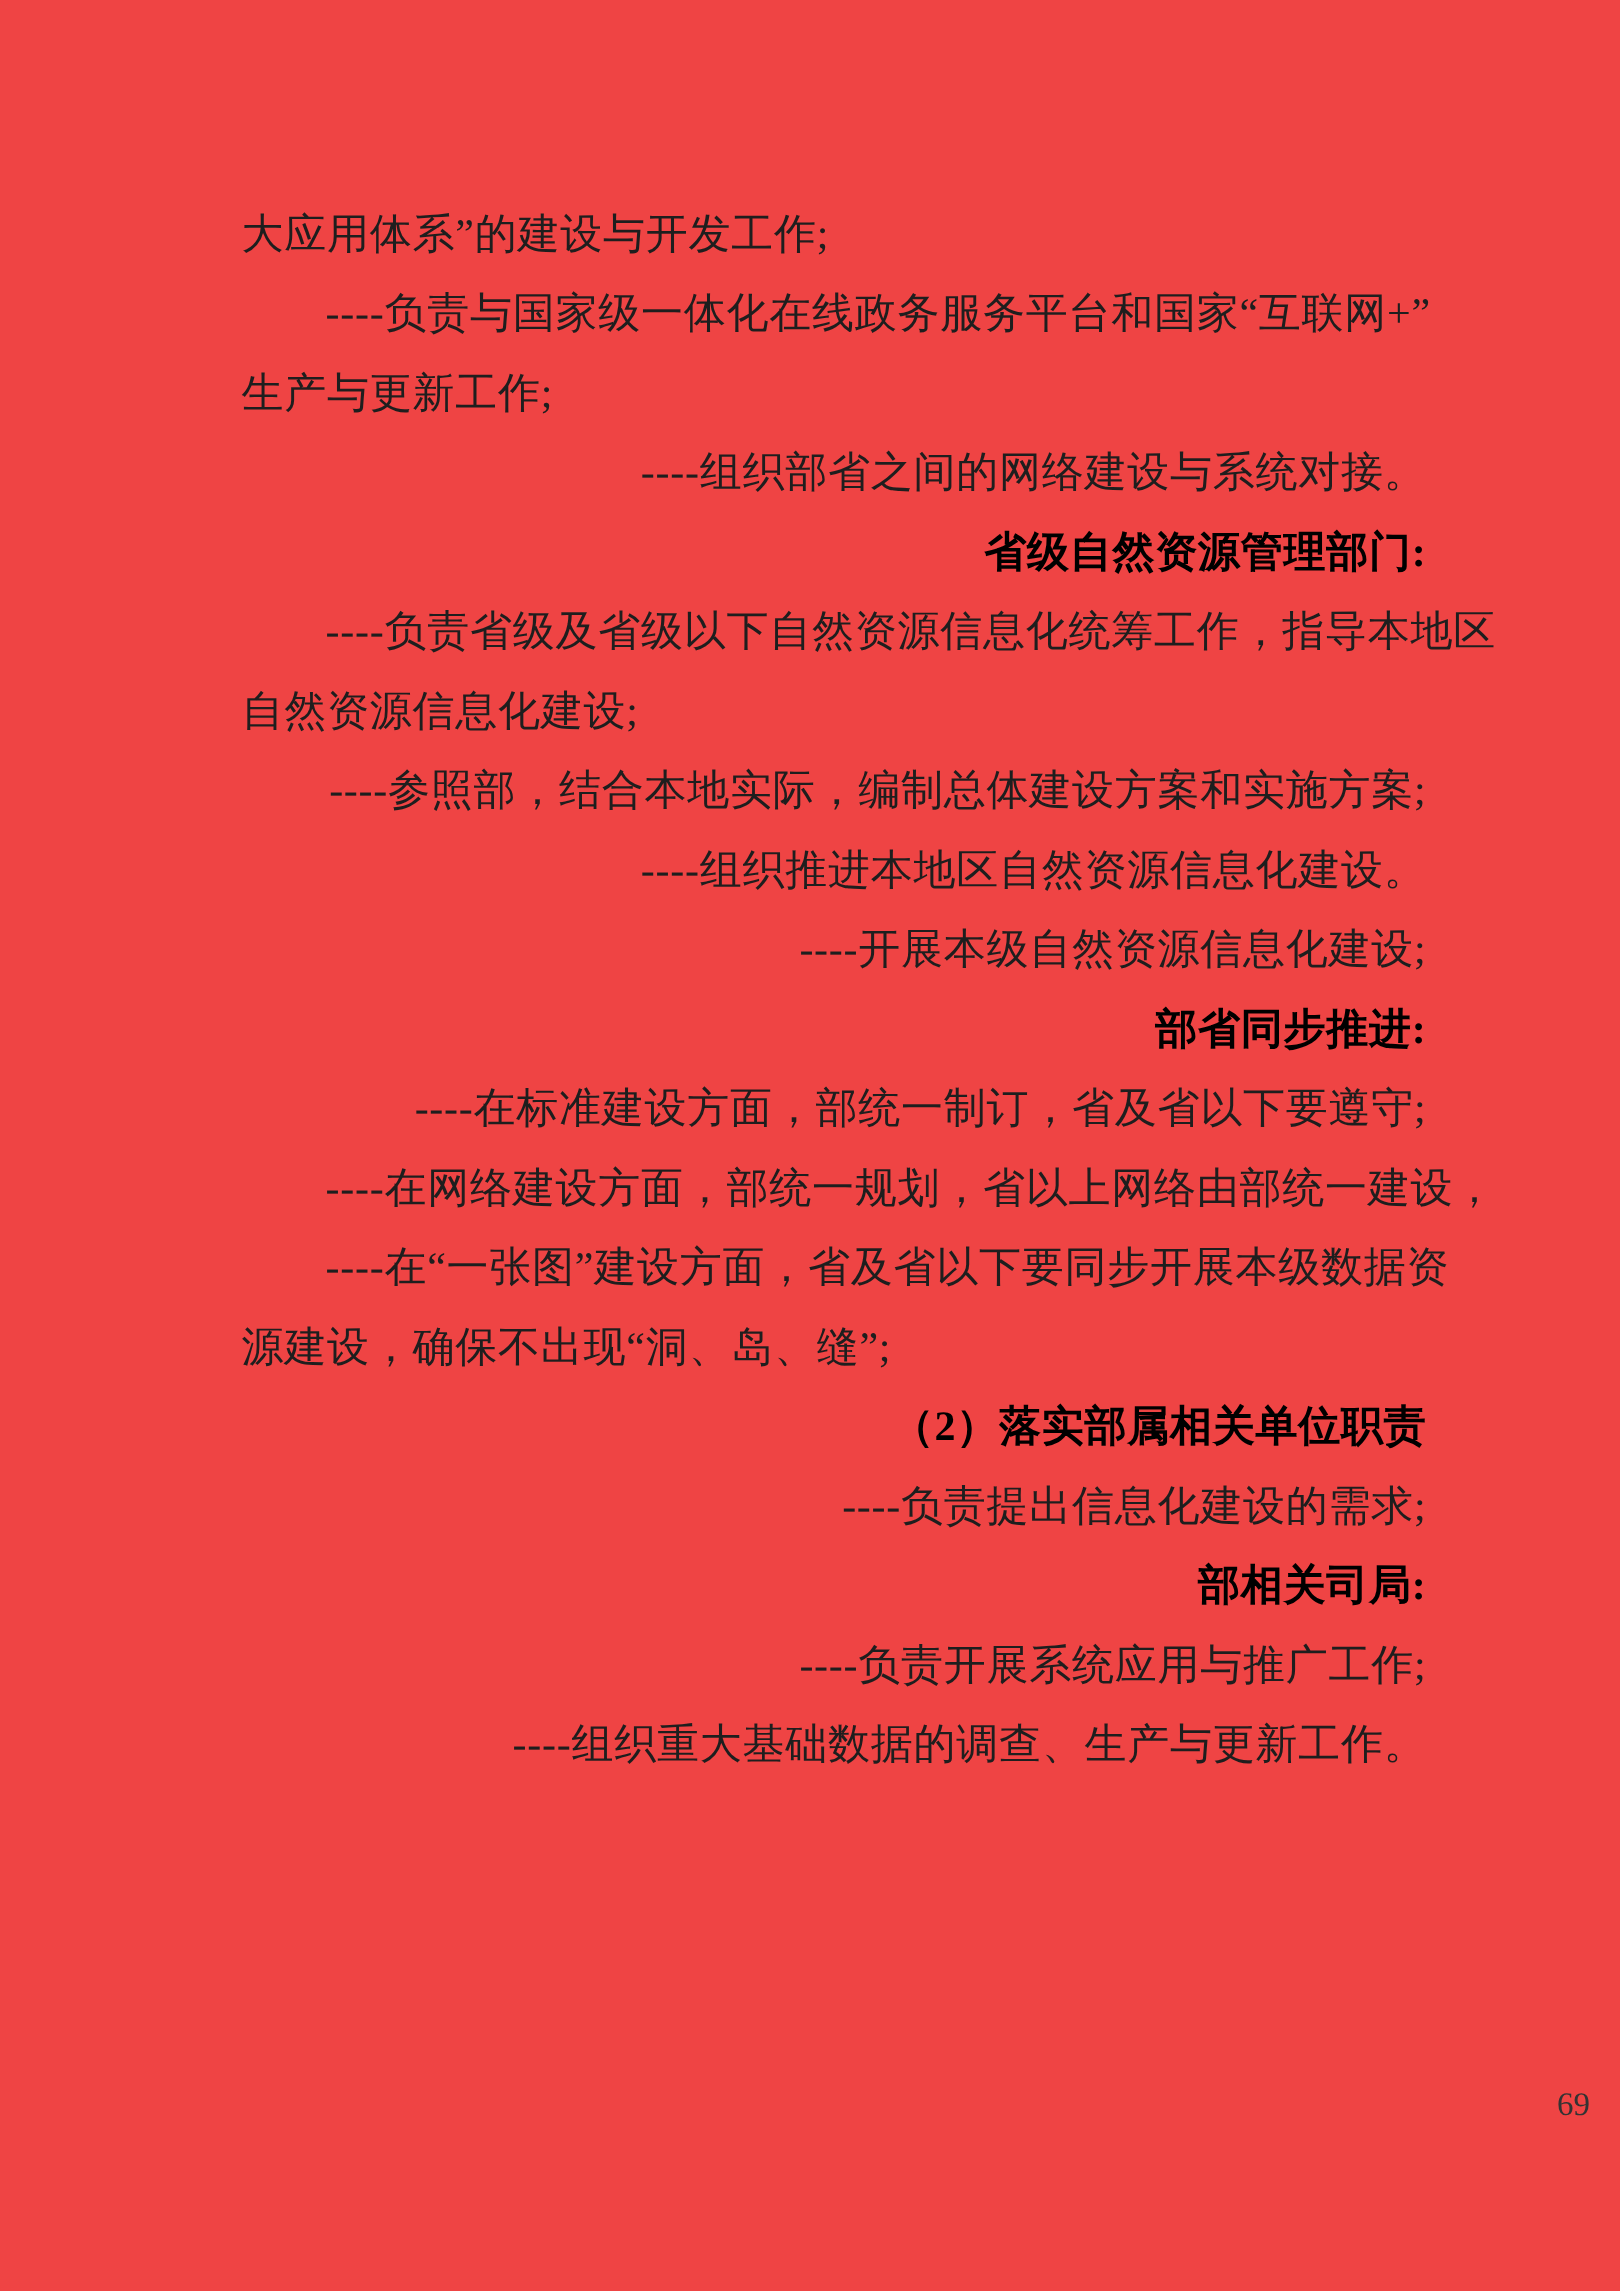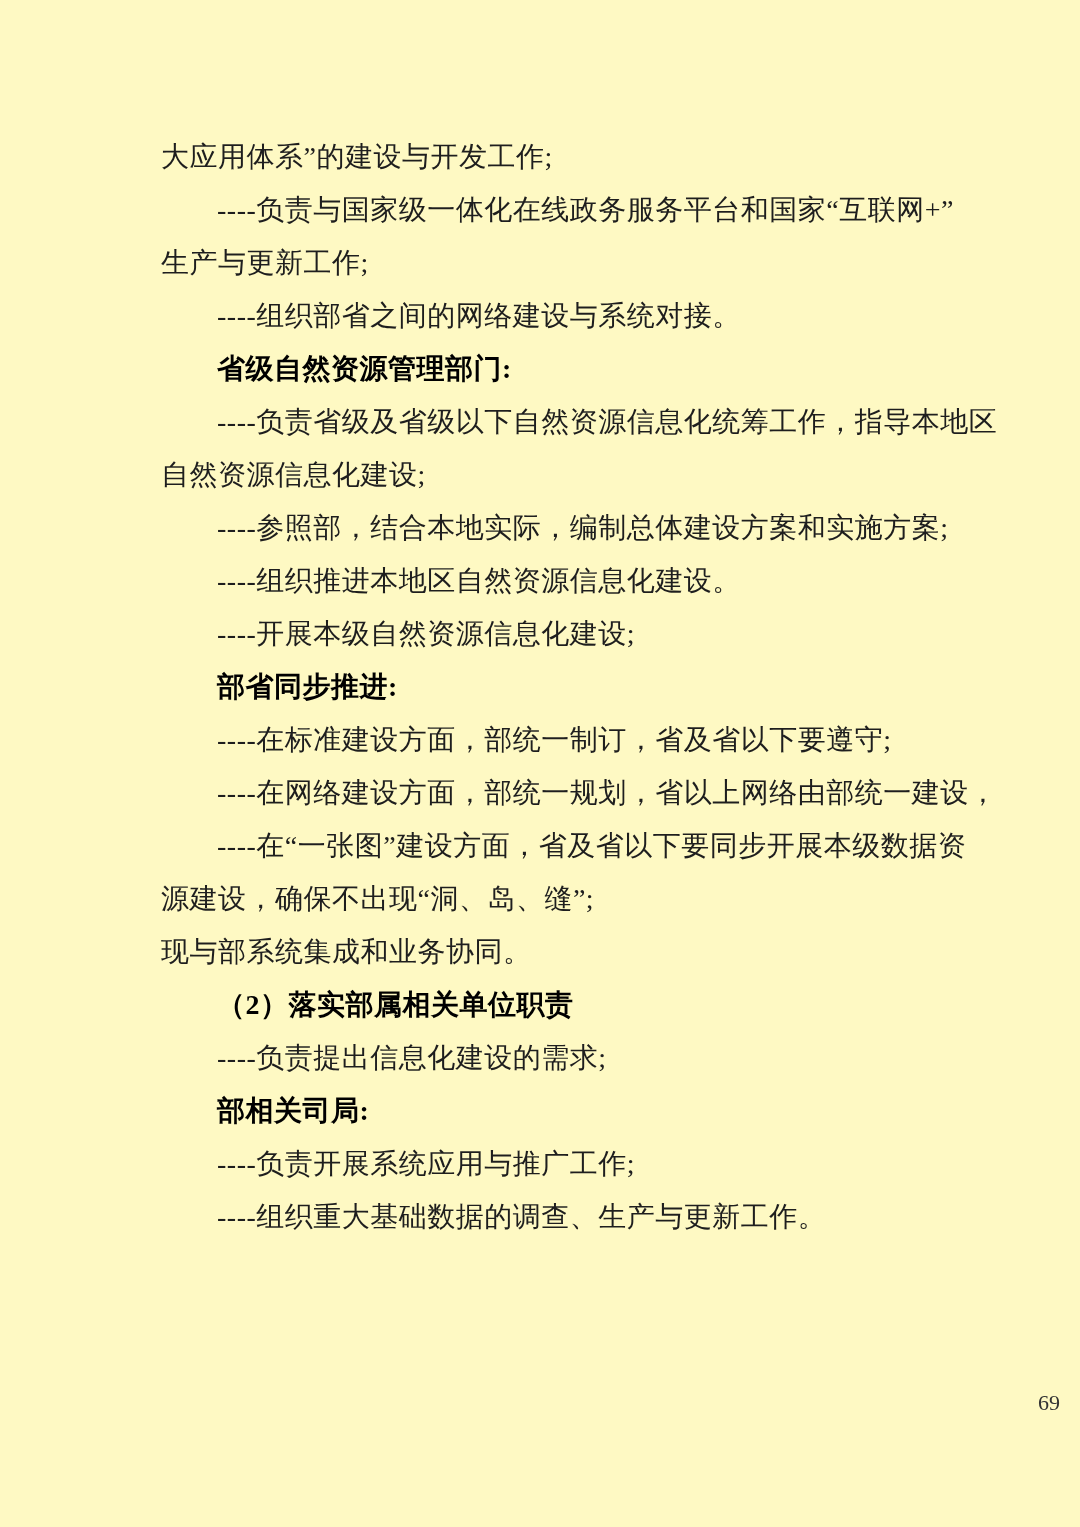--- a/index.html
+++ b/index.html
@@ -11,7 +11,7 @@
     position: relative;
     width: 1080px;
     height: 1527px;
-    background: #fef9c3;
+    background: #ef4444;
     overflow: hidden;
     font-family: "Liberation Serif", "DejaVu Serif", serif;
     color: #1e1e1e;

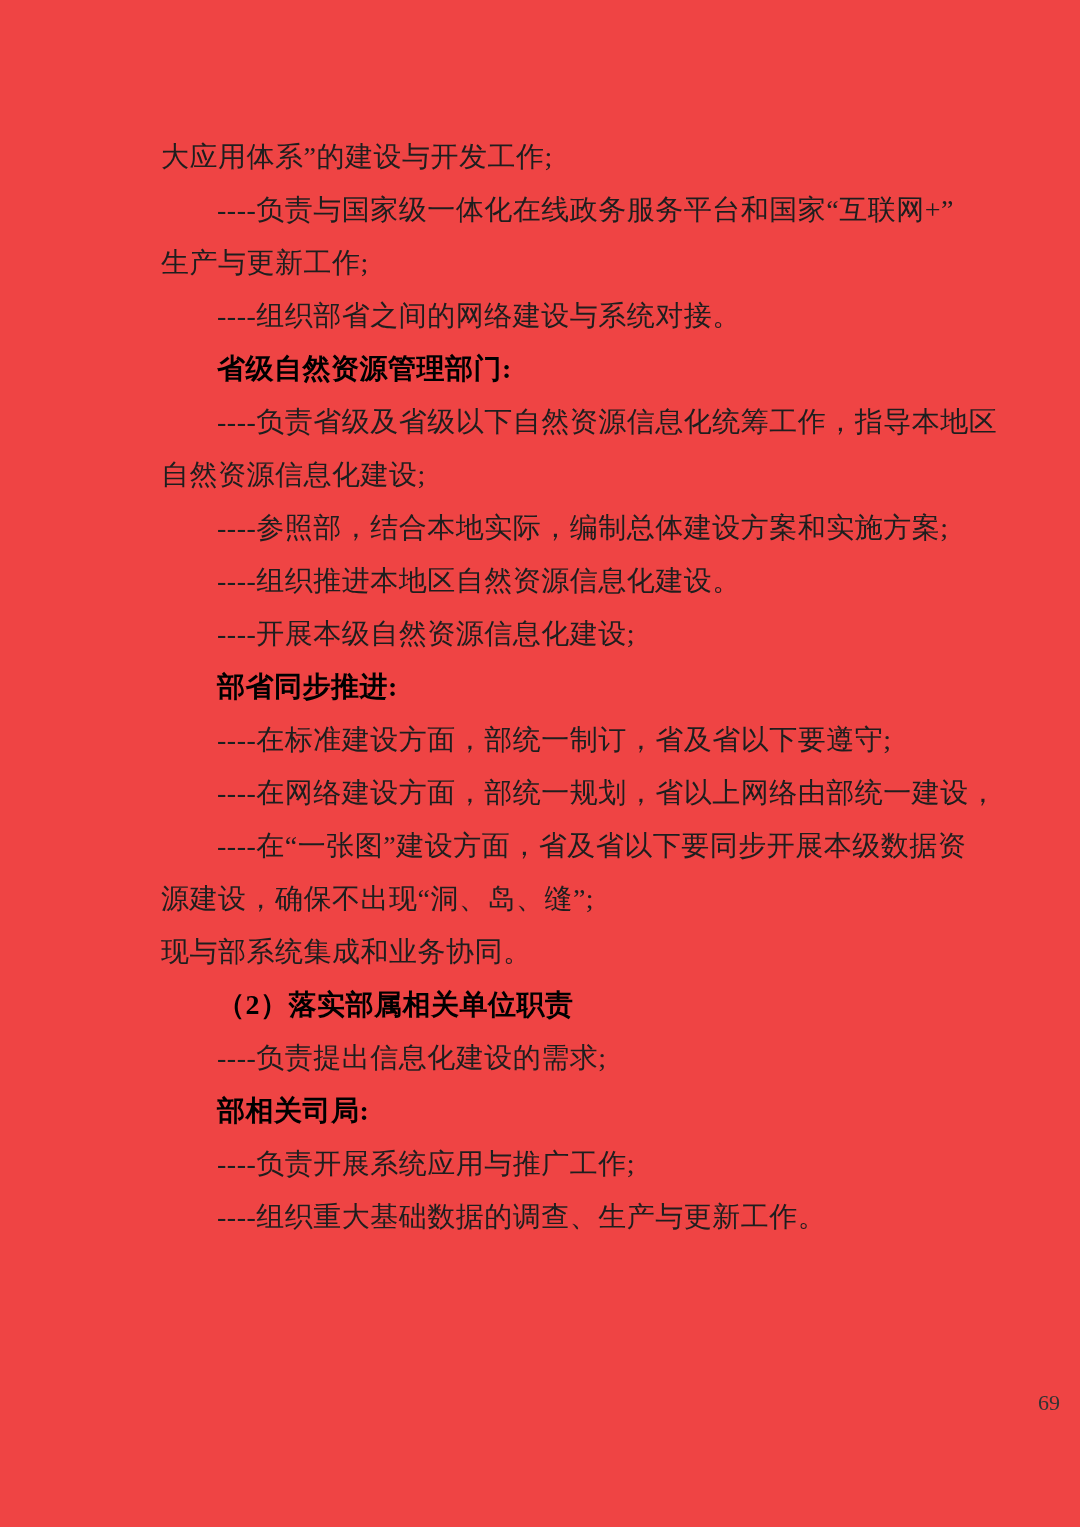--- a/index.html
+++ b/index.html
@@ -31,6 +31,7 @@
   }
   .indent {
     padding-left: 56px;
+    text-align: right;
   }
   .bold {
     font-weight: 700;

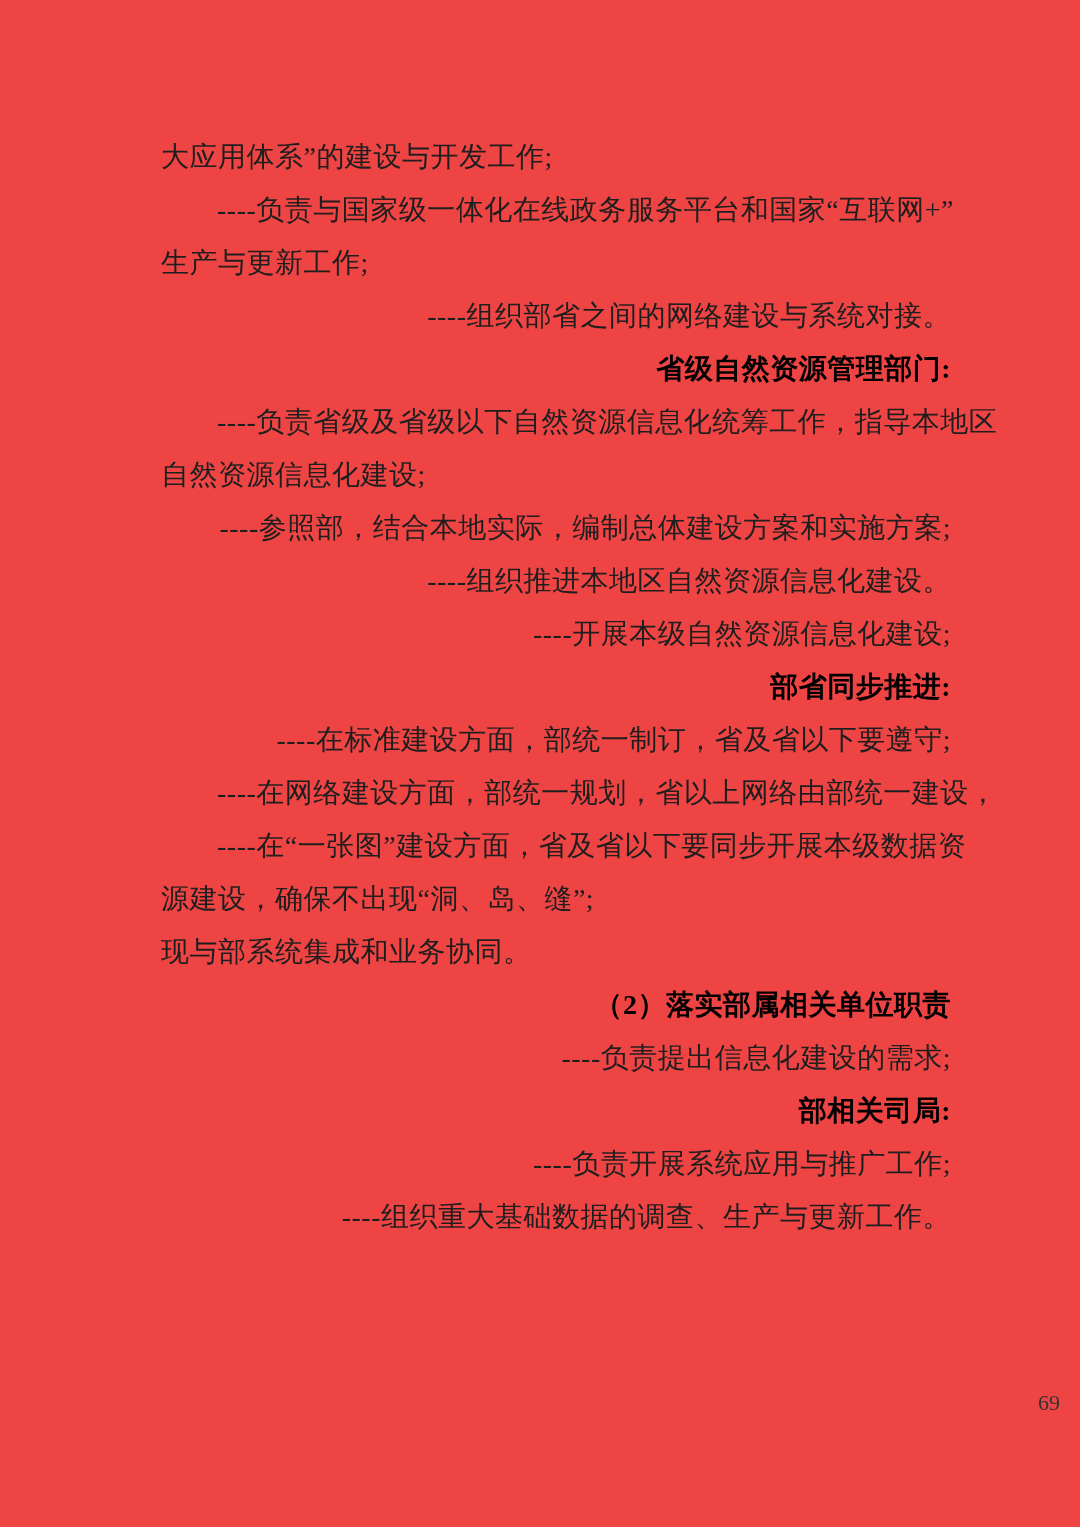--- a/index.html
+++ b/index.html
@@ -68,7 +68,6 @@
     <div class="line indent">----在网络建设方面，部统一规划，省以上网络由部统一建设，</div>
     <div class="line indent">----在“一张图”建设方面，省及省以下要同步开展本级数据资</div>
     <div class="line">源建设，确保不出现“洞、岛、缝”;</div>
-    <div class="line">现与部系统集成和业务协同。</div>
     <div class="line indent bold">（2）落实部属相关单位职责</div>
     <div class="line indent">----负责提出信息化建设的需求;</div>
     <div class="line indent bold">部相关司局:</div>

